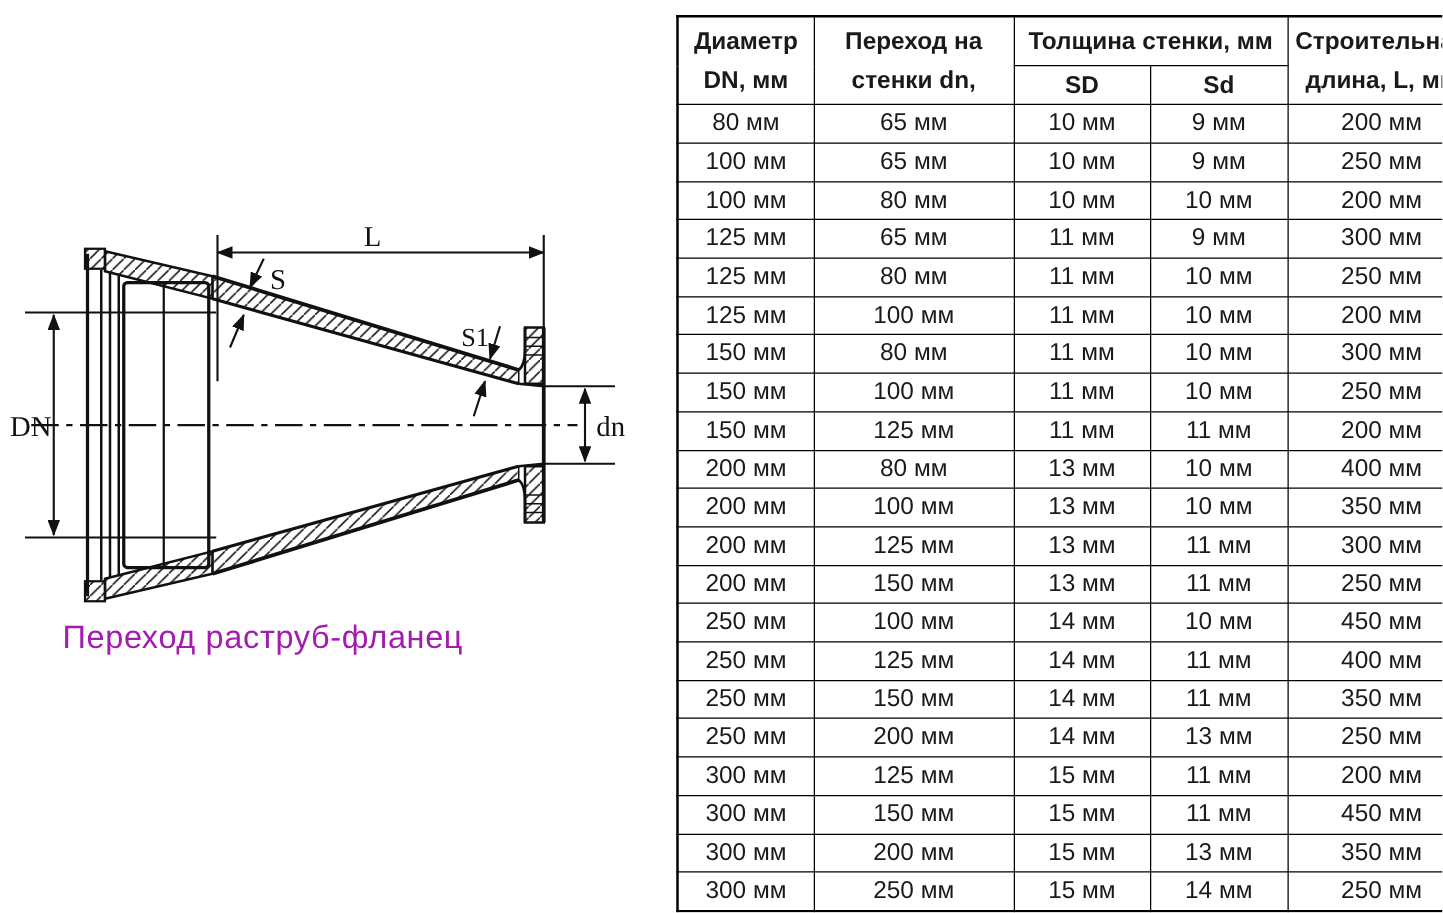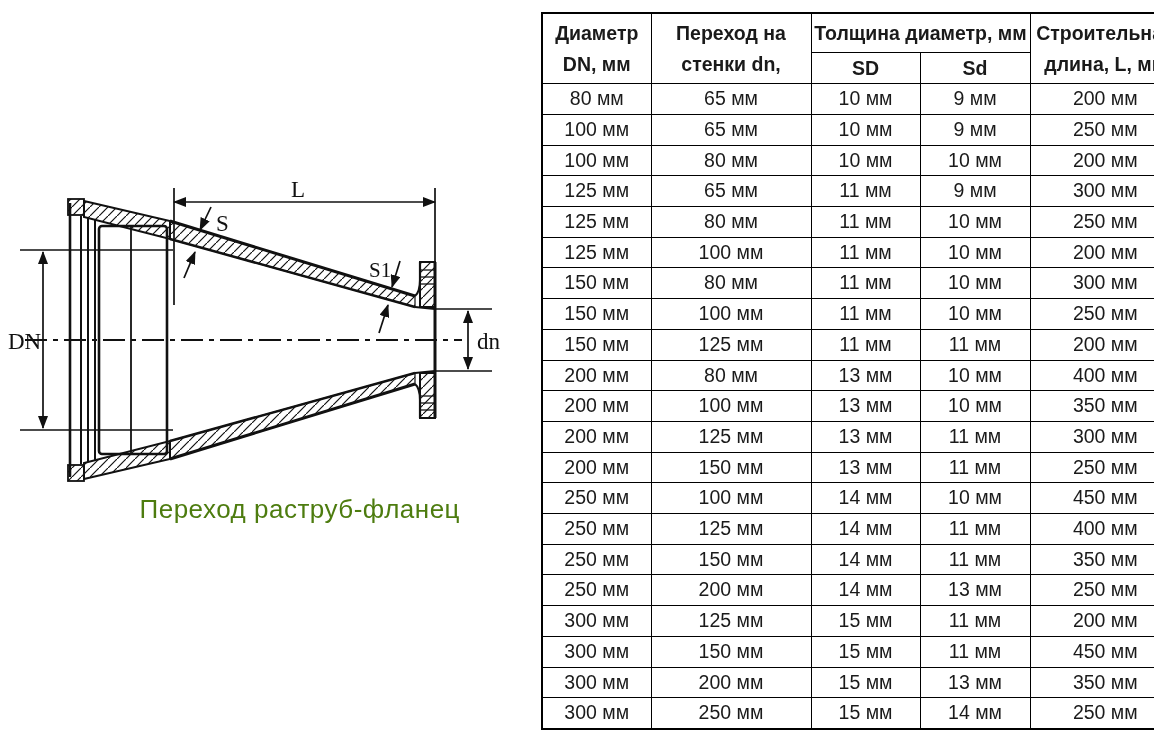--- a/index.html
+++ b/index.html
@@ -164,7 +164,7 @@
 DN, мм</th>
         <th rowspan="2">Переход на
 стенки dn,</th>
-        <th colspan="2">Толщина диаметр, мм</th>
+        <th colspan="2">Толщина стенки, мм</th>
         <th rowspan="2">Строительная
 длина, L, мм</th>
       </tr>

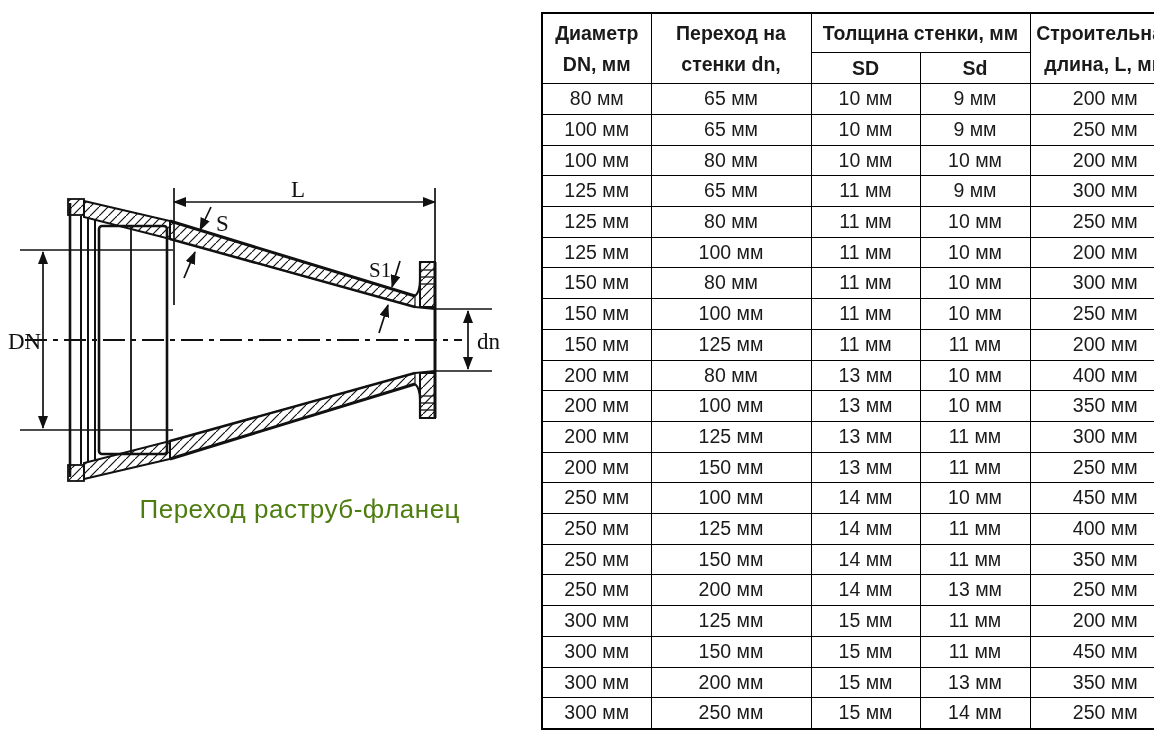--- a/index.html
+++ b/index.html
@@ -17,11 +17,11 @@
   .caption {
     position: absolute;
     left: 50px; top: 494px; width: 410px;
-    text-align: right;
+    text-align: left;
     font-size: 26px;
     font-weight: 400;
     letter-spacing: 0.5px;
-    color: #4d7c0f;
+    color: #a21caf;
   }
   
   .spec-table {

